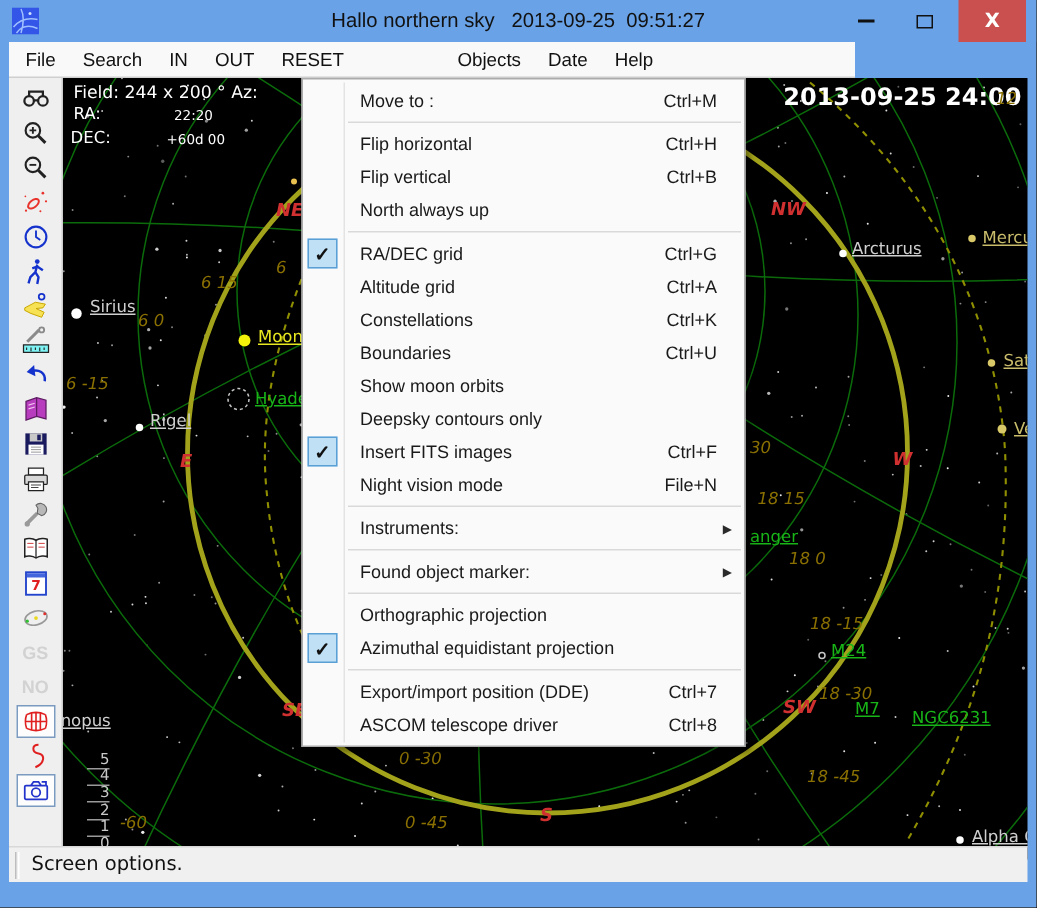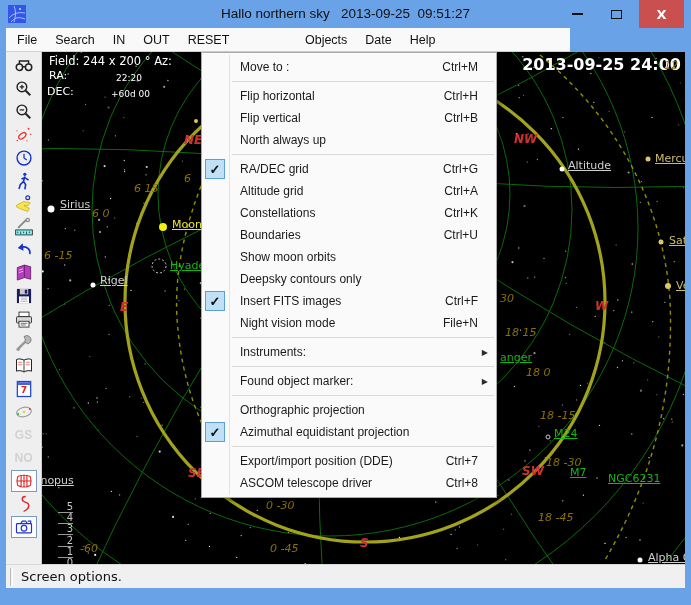--- a/index.html
+++ b/index.html
@@ -700,7 +700,7 @@
         <span class="mlabel gridlab" style="left: 622px; top: 7px; color: rgb(138, 112, 0);">12</span>
         <span class="mlabel obj" style="left: 18px; top: 146px; color: rgb(208, 208, 208);">Sirius</span>
         <span class="mlabel obj" style="left: 58px; top: 222px; color: rgb(208, 208, 208);">Rigel</span>
-        <span class="mlabel obj" style="left: 526px; top: 107px; color: rgb(208, 208, 208);">Altitude</span>
+        <span class="mlabel obj" style="left: 526px; top: 107px; color: rgb(208, 208, 208);">Arcturus</span>
         <span class="mlabel obj" style="left: 606px; top: 499px; color: rgb(208, 208, 208);">Alpha Cen</span>
         <span class="mlabel obj" style="left: -16px; top: 422px; color: rgb(208, 208, 208);">Canopus</span>
         <span class="mlabel obj" style="left: 130px; top: 166px; color: rgb(232, 232, 32);">Moon</span>

